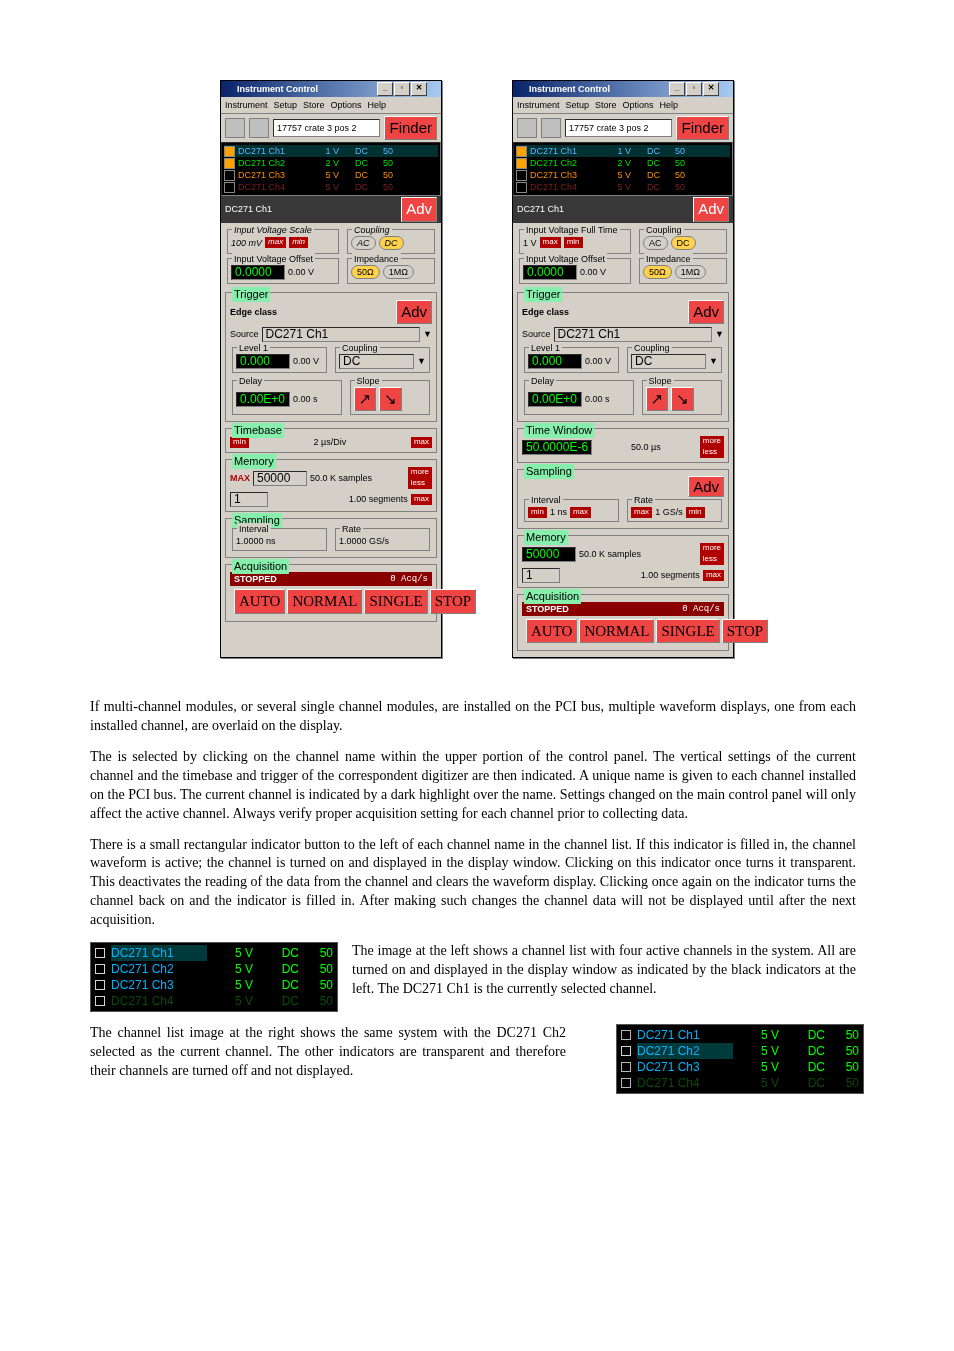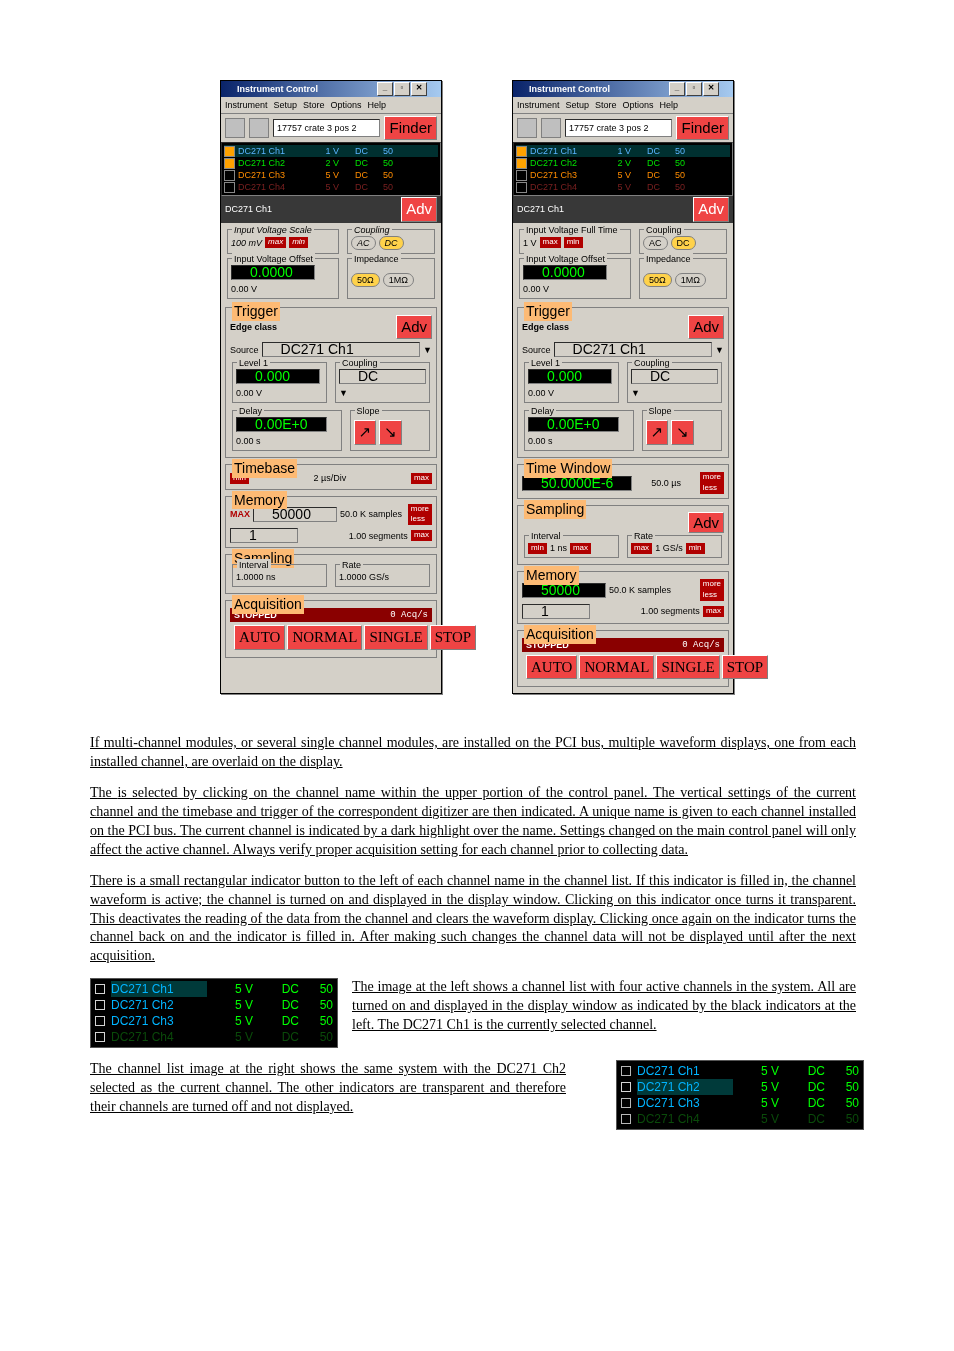--- a/index.html
+++ b/index.html
@@ -87,8 +87,8 @@
     position:absolute; top:-6px; left:4px; background:#d4d0c8; padding:0 2px; font-size:9px;
   }
   .vfield {
-    background:#000; color:#0f0; border:1px inset #808080; padding:0 18px; min-width:46px; height:13px; line-height:13px;
-    font-size:14px;
+    background:#000; color:#0f0; border:1px inset #808080; padding:0 3px; min-width:46px; height:13px; line-height:13px;
+    font-size:12px;
   }
   .vfield.light { background:#d4d0c8; color:#000; border:1px inset #808080; }
   .pill {

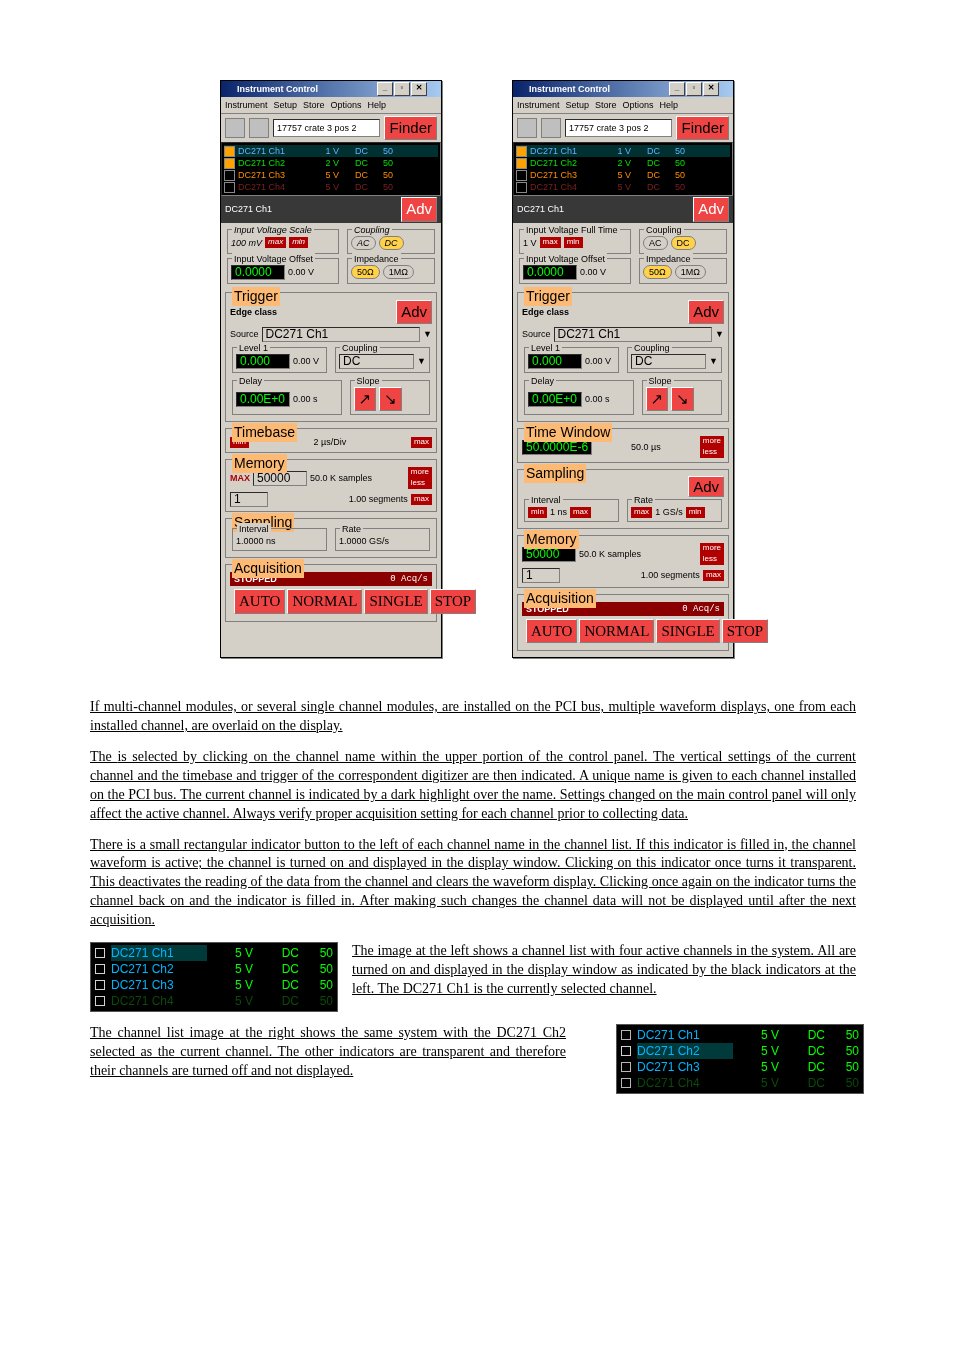--- a/index.html
+++ b/index.html
@@ -77,7 +77,7 @@
     position:relative; border:1px solid #808080; margin:6px 4px; padding:7px 4px 4px 4px;
   }
   .group-title {
-    position:absolute; top:-6px; left:6px; background:#fdba74; padding:0 2px; font-size:14px;text-align:center;
+    position:absolute; top:-6px; left:6px; background:#86efac; padding:0 2px; font-size:11px;text-align:center;
   }
   .subgroup {
     position:relative; border:1px solid #808080; margin:2px 2px; padding:6px 3px 3px 3px;

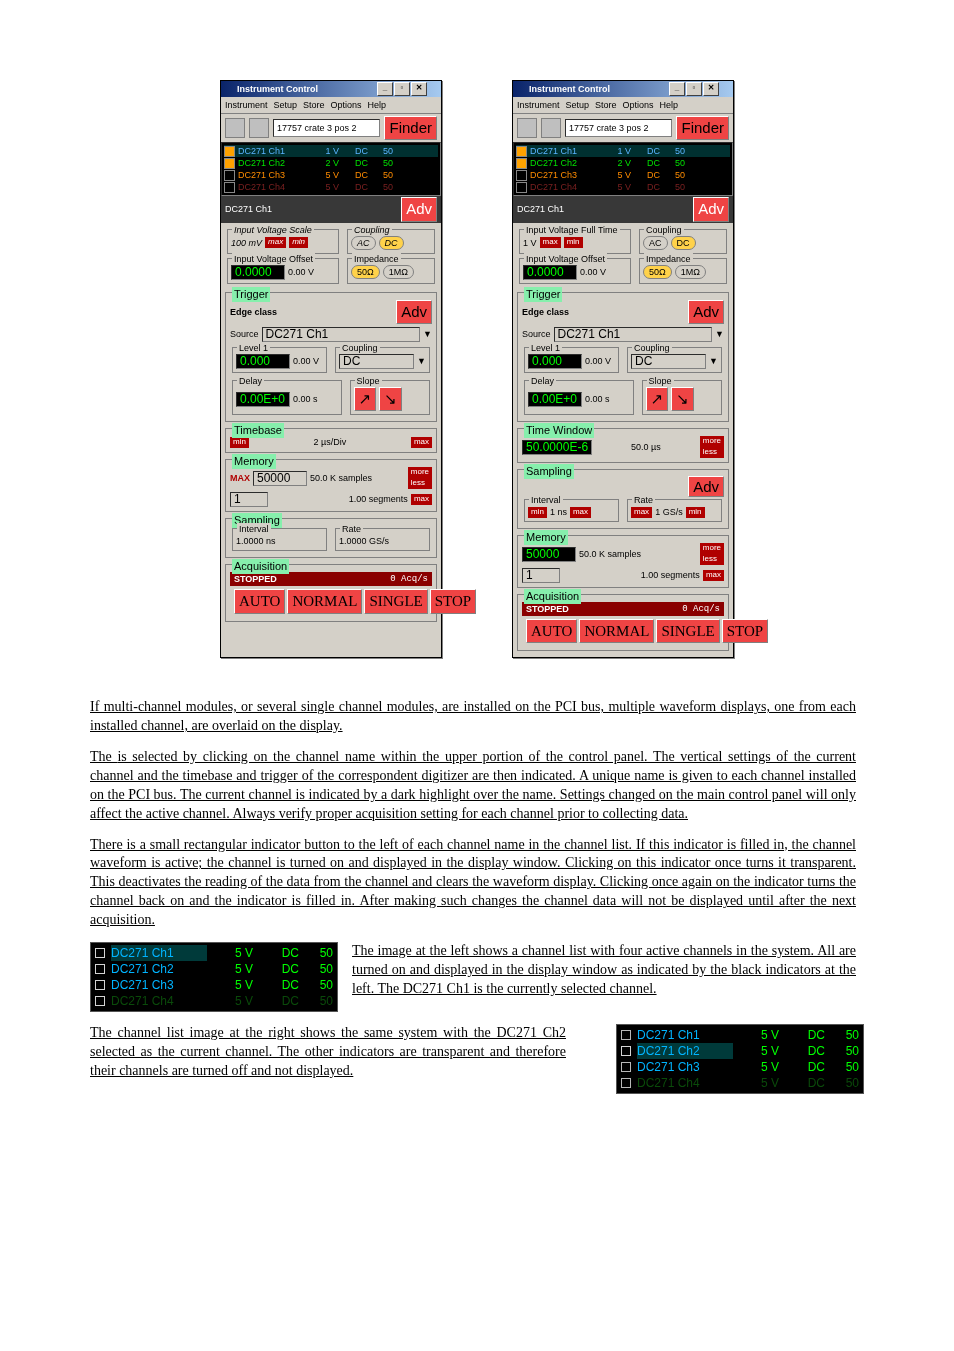--- a/index.html
+++ b/index.html
@@ -108,7 +108,7 @@
   .twocol > * { flex:1; }
 
   
-  p { margin: 0 8px 12px 0; text-align: justify; text-decoration: underline; }
+  p { margin: 0 8px 12px 0; text-align: justify; }
 
   
   .chlist {

